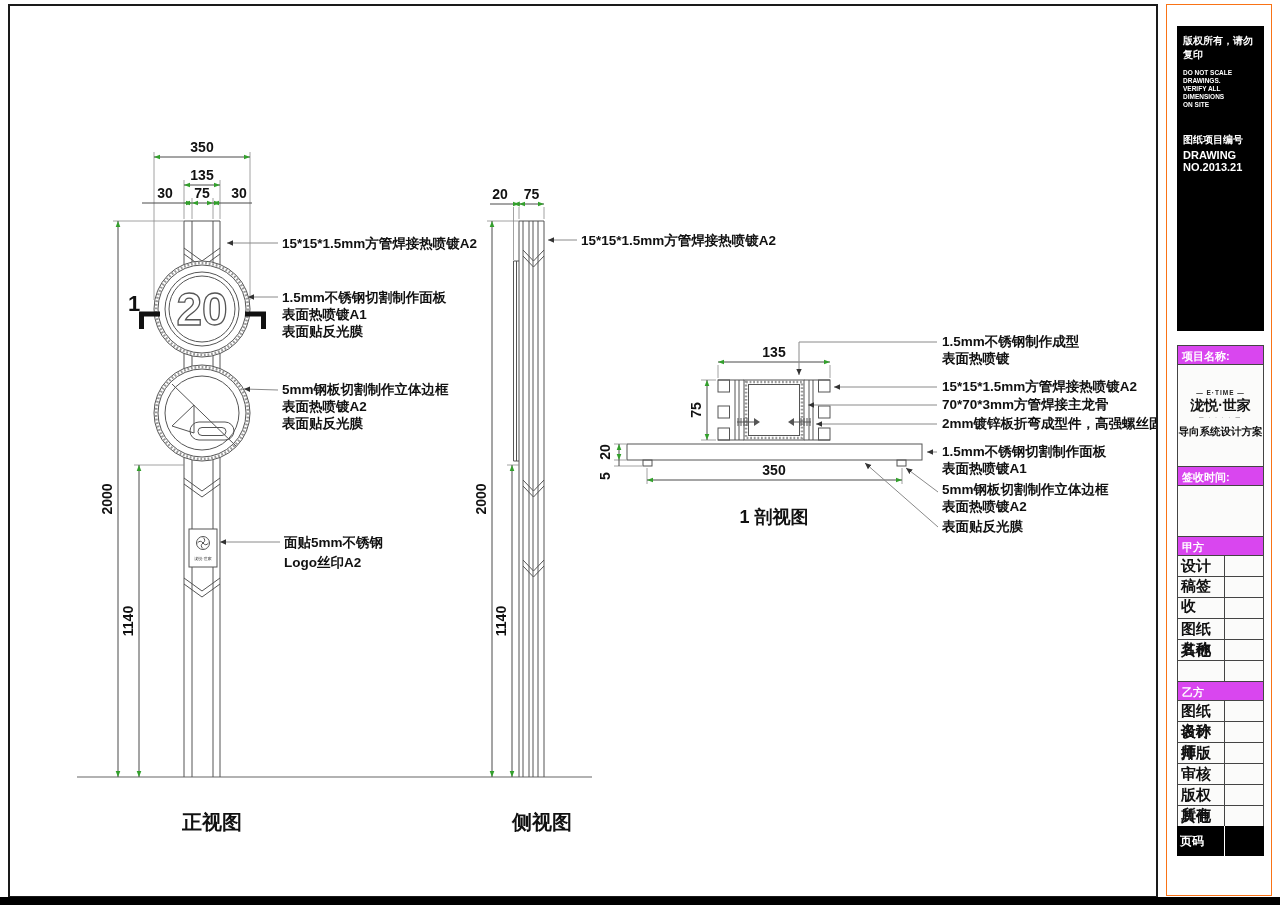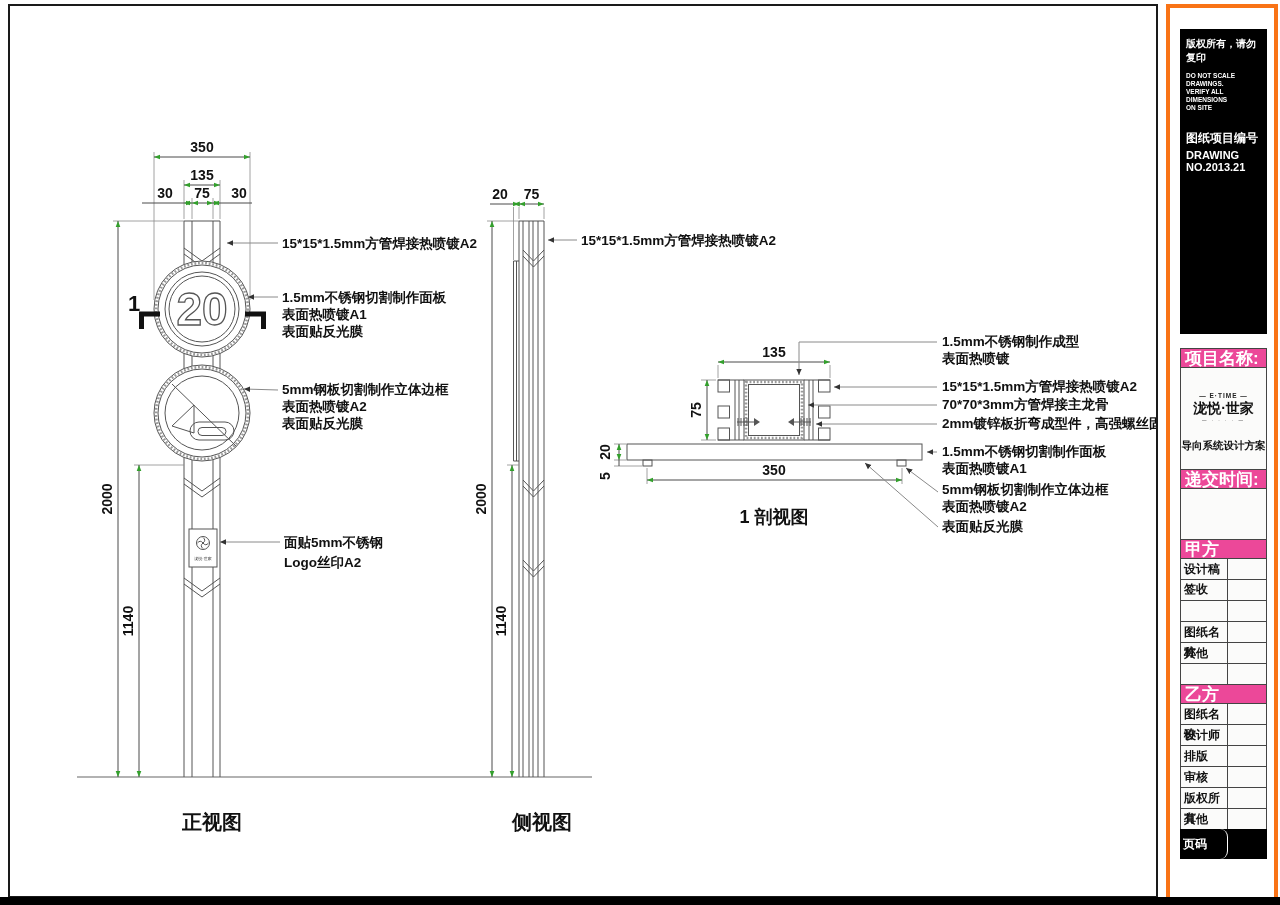--- a/index.html
+++ b/index.html
@@ -23,7 +23,7 @@
   .signnum{font-weight:bold;font-size:46px;fill:#fff;stroke:#555;stroke-width:1.3;}
   .tinybrand{font-size:4px;fill:#333;}
   
-  .sidebar{position:absolute;left:1166px;top:4px;width:104px;height:890px;border:4px solid #f97316;background:#fff;}
+  .sidebar{position:absolute;left:1166px;top:4px;width:104px;height:890px;border:1px solid #f97316;background:#fff;}
   .tb-col{position:absolute;left:10px;top:21px;width:87px;}
   .tb-black{background:#000;color:#fff;height:305px;padding:8px 6px;box-sizing:border-box;}
   .tb-black .cn{font-weight:bold;font-size:10px;margin-bottom:7px;}

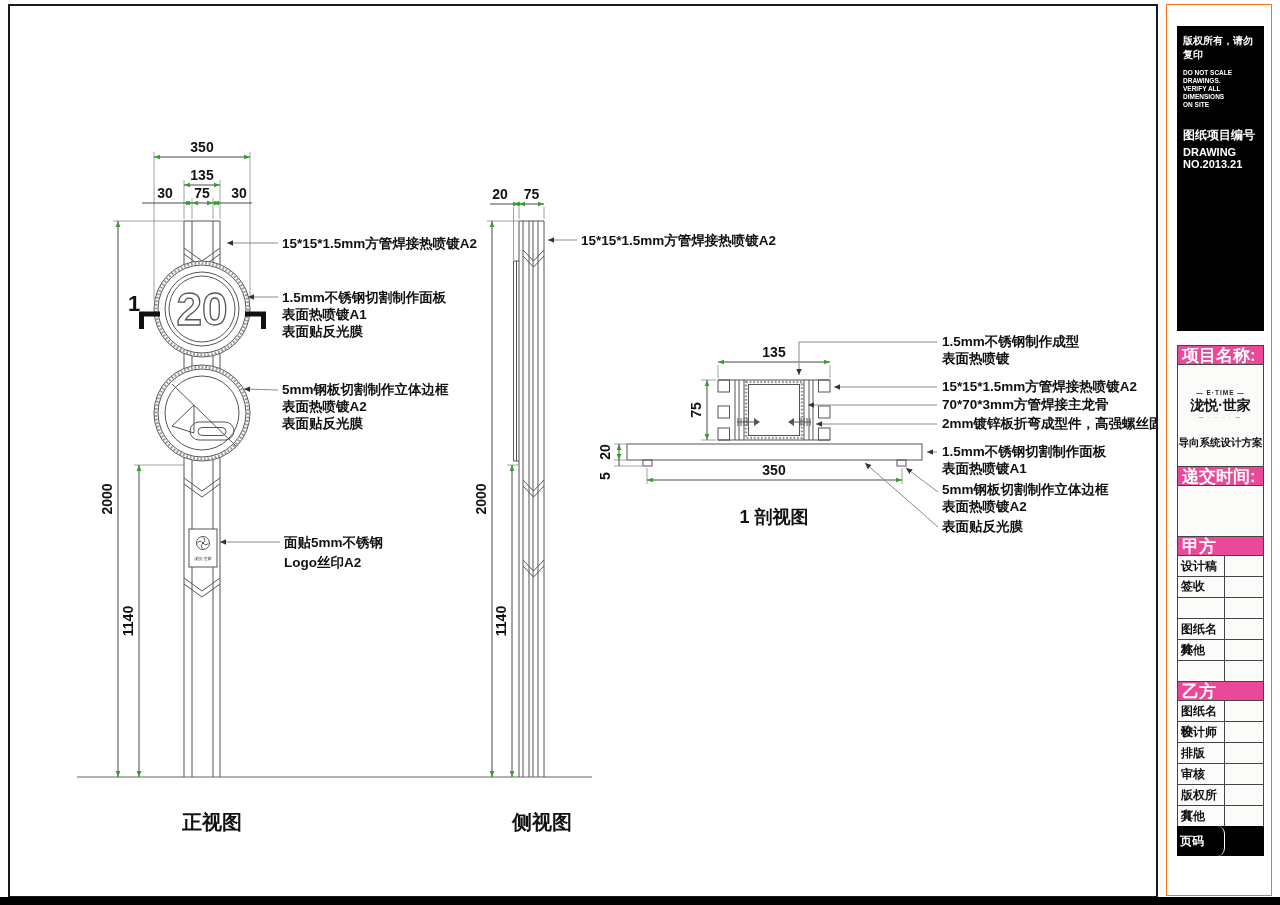--- a/index.html
+++ b/index.html
@@ -28,7 +28,7 @@
   .tb-black{background:#000;color:#fff;height:305px;padding:8px 6px;box-sizing:border-box;}
   .tb-black .cn{font-weight:bold;font-size:10px;margin-bottom:7px;}
   .tb-black .en{font-size:6.5px;line-height:8px;font-weight:bold;}
-  .tb-black .dlab{font-weight:bold;font-size:12px;margin-top:18px;}
+  .tb-black .dlab{font-weight:bold;font-size:10px;margin-top:24px;}
   .tb-black .dno{font-weight:bold;font-size:11px;margin-top:2px;}
   .tb-gray{background:#ec4899;color:#fff;font-weight:bold;font-size:17px;line-height:20px;height:20px;padding-left:4px;box-sizing:border-box;border:1px solid #444;margin-top:-1px;}
   .tb-gap{height:15px;}

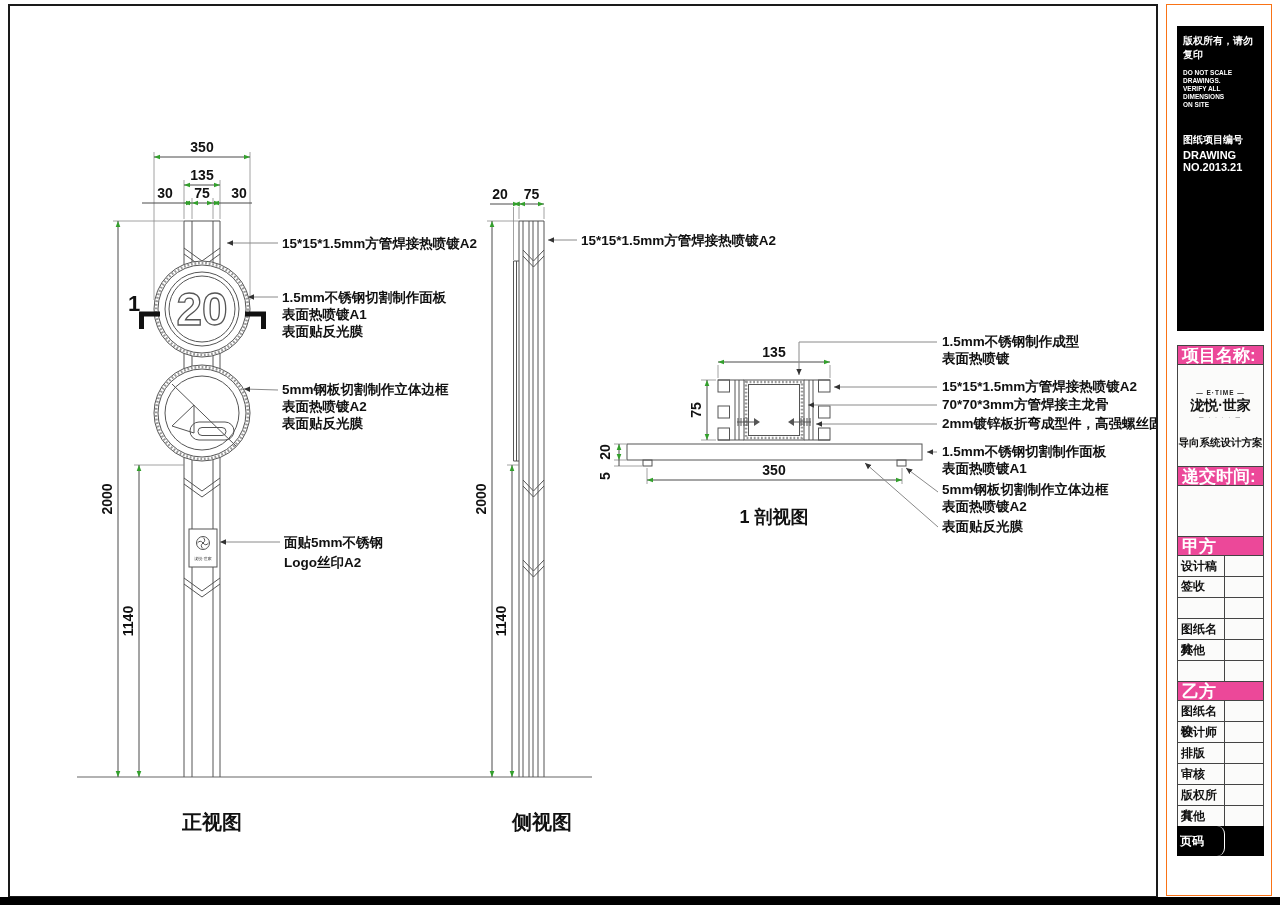--- a/index.html
+++ b/index.html
@@ -30,7 +30,7 @@
   .tb-black .en{font-size:6.5px;line-height:8px;font-weight:bold;}
   .tb-black .dlab{font-weight:bold;font-size:10px;margin-top:24px;}
   .tb-black .dno{font-weight:bold;font-size:11px;margin-top:2px;}
-  .tb-gray{background:#ec4899;color:#fff;font-weight:bold;font-size:17px;line-height:20px;height:20px;padding-left:4px;box-sizing:border-box;border:1px solid #444;margin-top:-1px;}
+  .tb-gray{background:#d946ef;color:#fff;font-weight:bold;font-size:11px;line-height:20px;height:20px;padding-left:4px;box-sizing:border-box;border:1px solid #444;margin-top:-1px;}
   .tb-gap{height:15px;}
   .tb-box{border:1px solid #444;background:#fbfbfa;box-sizing:border-box;margin-top:-1px;}
   .tb-logo{height:103px;text-align:center;padding-top:24px;}

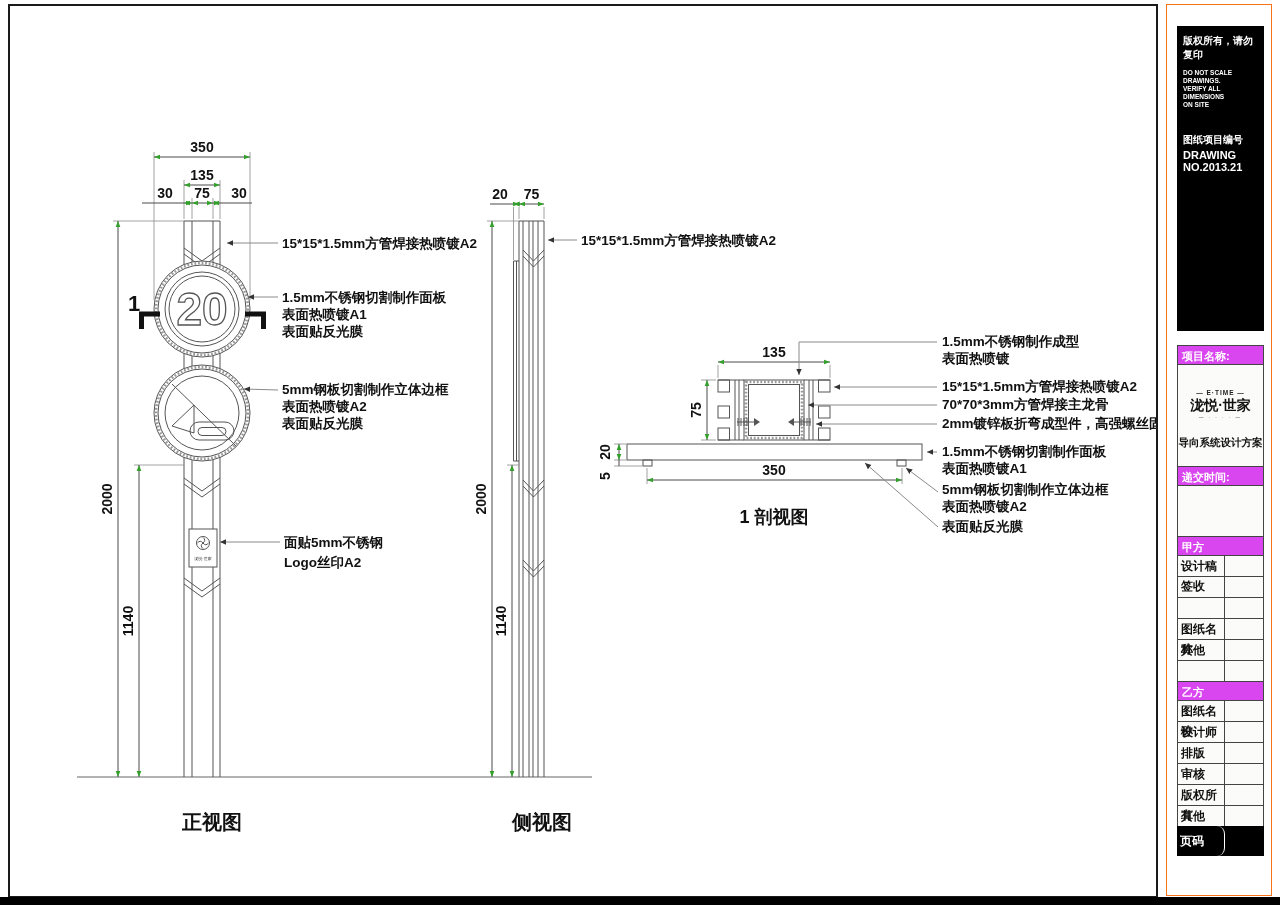--- a/index.html
+++ b/index.html
@@ -37,7 +37,7 @@
   .tb-logo .bt{font-size:6.5px;font-weight:bold;letter-spacing:1px;color:#222;}
   .tb-logo .bn{font-size:14px;font-weight:bold;color:#111;margin-top:1px;}
   .tb-logo .bs{font-size:4.5px;color:#333;letter-spacing:2px;}
-  .tb-logo .pt{font-size:10.5px;font-weight:bold;color:#111;margin-top:16px;}
+  .tb-logo .pt{font-size:10.5px;font-weight:bold;color:#111;margin-top:5px;}
   .tb-empty{height:52px;}
   .tb-row{display:flex;height:22px;border:1px solid #444;margin-top:-1px;background:#fbfbfa;box-sizing:border-box;}
   .tb-row .lab{width:55%;border-right:1px solid #444;font-size:12px;font-weight:bold;color:#111;line-height:20px;padding-left:3px;box-sizing:border-box;}

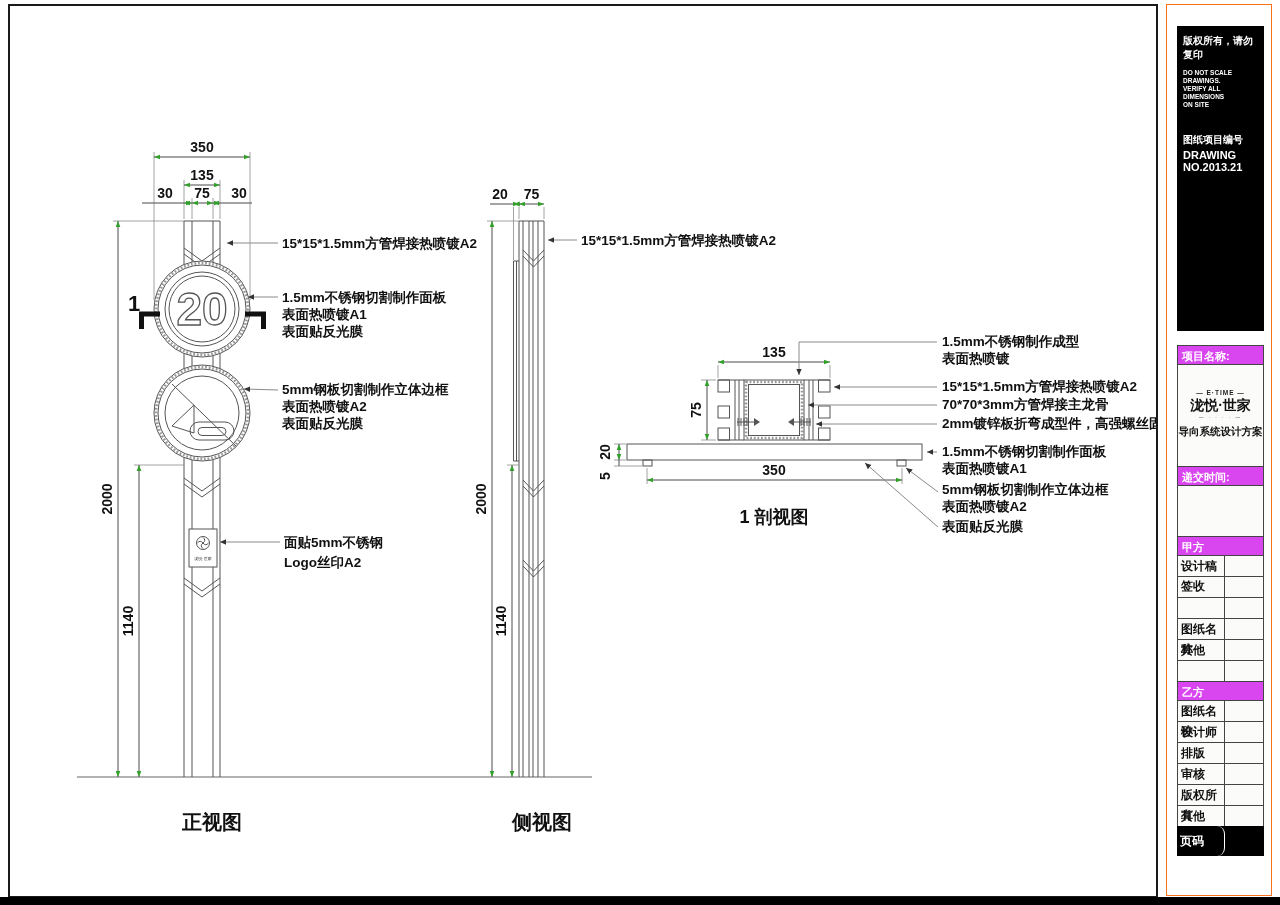--- a/index.html
+++ b/index.html
@@ -331,7 +331,7 @@
       <div class="bs">— · · · · —</div>
       <div class="pt">导向系统设计方案</div>
     </div>
-    <div class="tb-gray">递交时间:</div>
+    <div class="tb-gray">签收时间:</div>
     <div class="tb-box tb-empty"></div>
     <div class="tb-gray">甲方</div>
     <div class="tb-row">

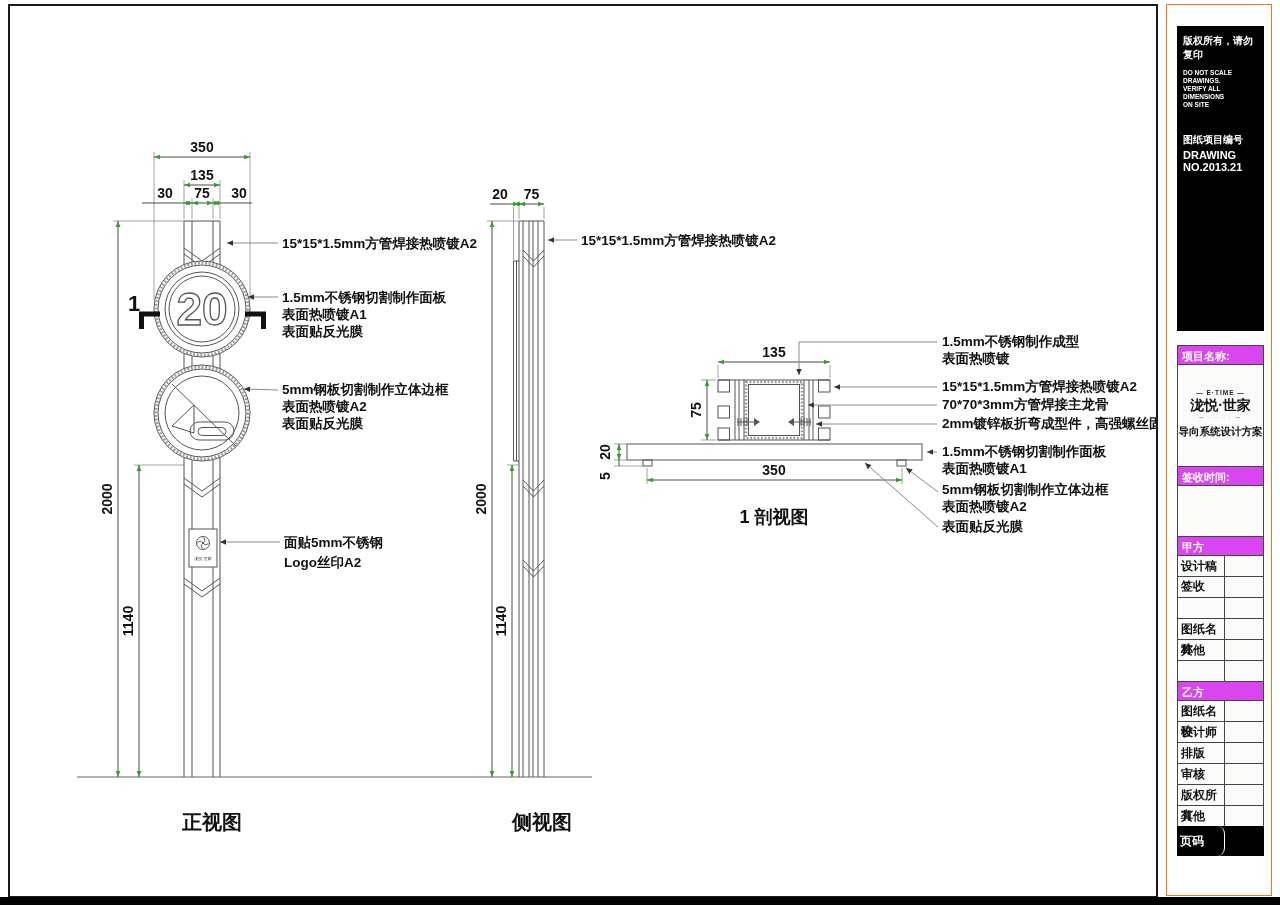--- a/index.html
+++ b/index.html
@@ -40,7 +40,7 @@
   .tb-logo .pt{font-size:10.5px;font-weight:bold;color:#111;margin-top:5px;}
   .tb-empty{height:52px;}
   .tb-row{display:flex;height:22px;border:1px solid #444;margin-top:-1px;background:#fbfbfa;box-sizing:border-box;}
-  .tb-row .lab{width:55%;border-right:1px solid #444;font-size:12px;font-weight:bold;color:#111;line-height:20px;padding-left:3px;box-sizing:border-box;}
+  .tb-row .lab{width:55%;border-right:1px solid #444;font-size:15px;font-weight:bold;color:#111;line-height:20px;padding-left:3px;box-sizing:border-box;}
   .tb-row .val{flex:1;}
   .tb-page{display:flex;height:30px;background:#000;margin-top:-1px;}
   .tb-page .lab{width:55%;border-right:1px solid #fff;color:#fff;font-weight:bold;font-size:12px;line-height:30px;padding-left:3px;box-sizing:border-box;border-radius:8px;}

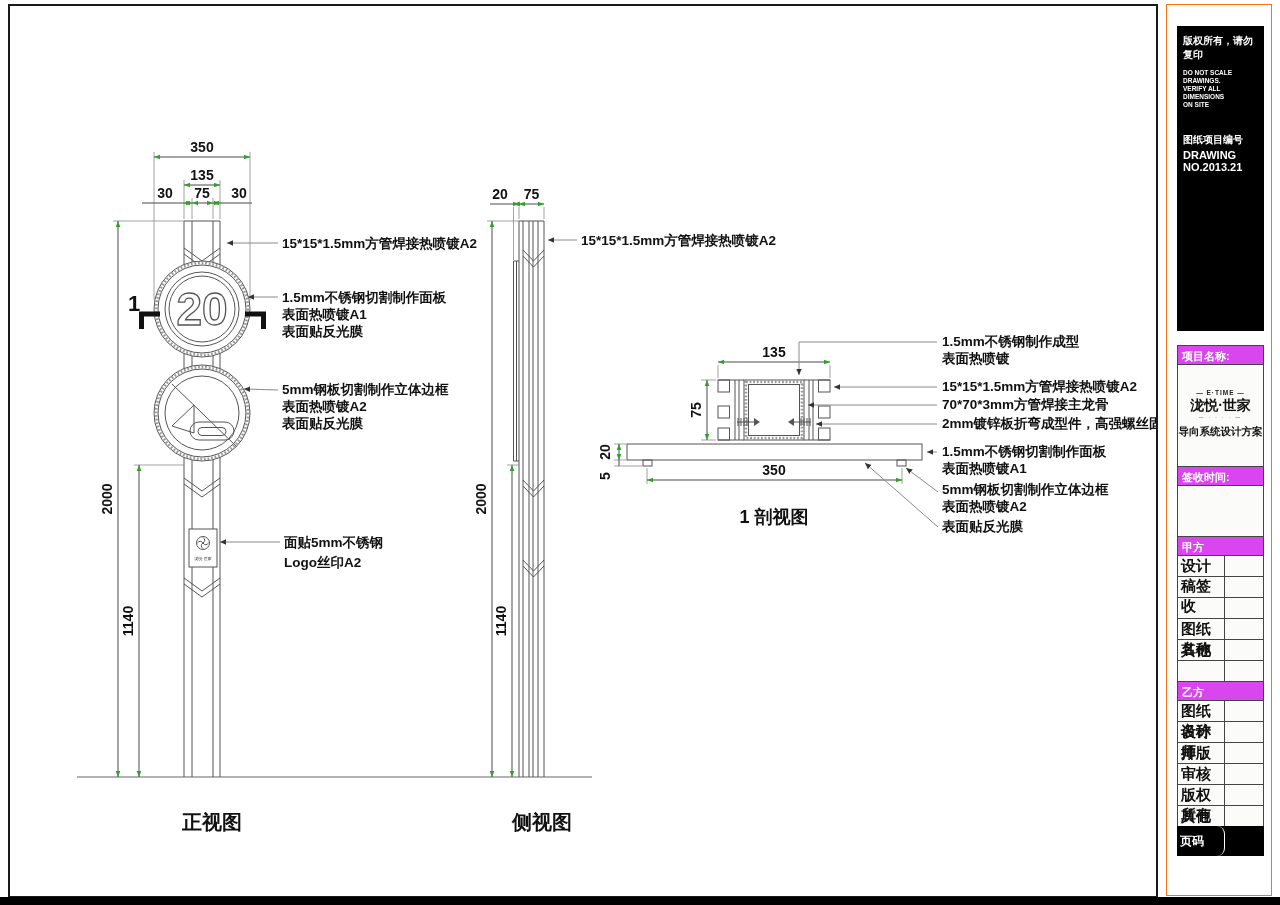--- a/index.html
+++ b/index.html
@@ -43,7 +43,7 @@
   .tb-row .lab{width:55%;border-right:1px solid #444;font-size:15px;font-weight:bold;color:#111;line-height:20px;padding-left:3px;box-sizing:border-box;}
   .tb-row .val{flex:1;}
   .tb-page{display:flex;height:30px;background:#000;margin-top:-1px;}
-  .tb-page .lab{width:55%;border-right:1px solid #fff;color:#fff;font-weight:bold;font-size:12px;line-height:30px;padding-left:3px;box-sizing:border-box;border-radius:8px;}
+  .tb-page .lab{width:55%;border-right:1px solid #fff;color:#fff;font-weight:bold;font-size:12px;line-height:30px;padding-left:3px;box-sizing:border-box;}
   .tb-page .val{flex:1;}
 </style>
 </head>

